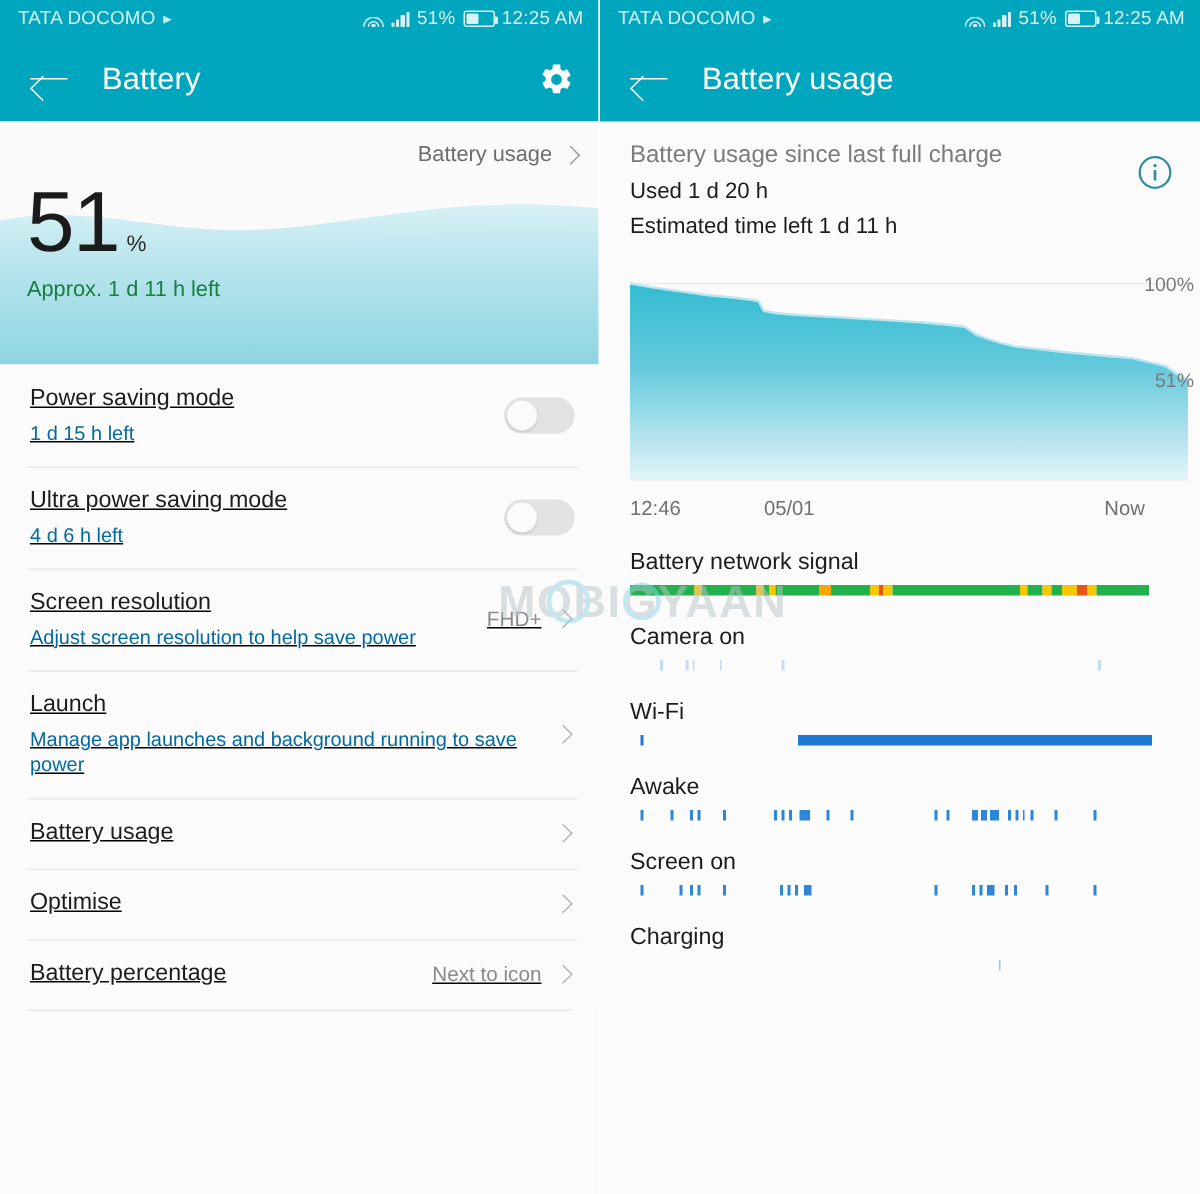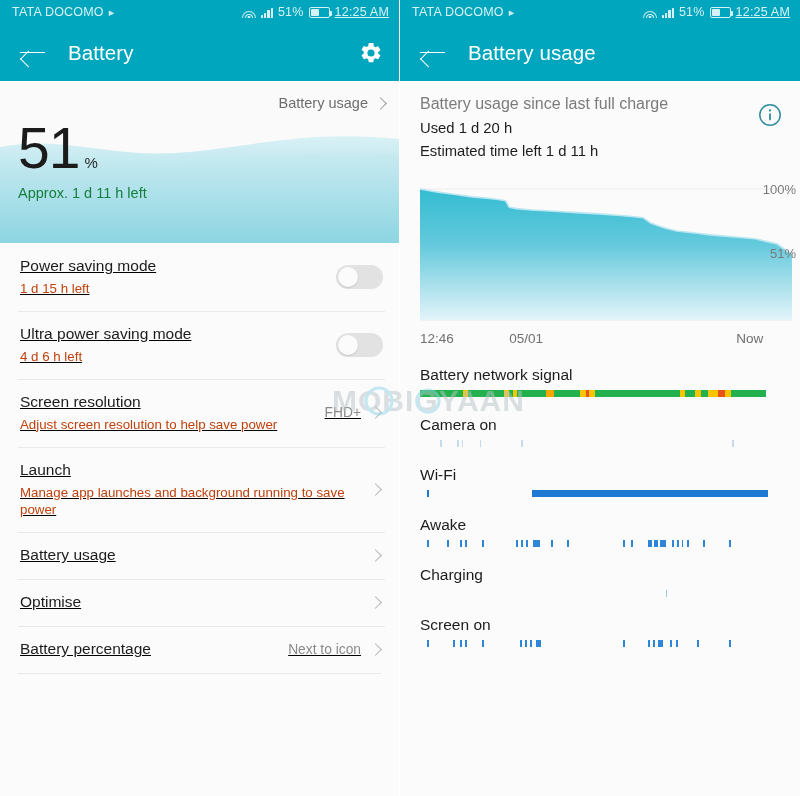--- a/index.html
+++ b/index.html
@@ -40,7 +40,7 @@
   .ico-batt { width: 21px; height: 11px; border: 1.6px solid #d7f2f7; border-radius: 2px; position: relative; }
   .ico-batt::after { content:""; position:absolute; right:-3.4px; top:3px; width:2px; height:5px; background:#d7f2f7; border-radius:0 1px 1px 0; }
   .ico-batt i { position:absolute; left:1px; top:1px; bottom:1px; width:46%; background:#d7f2f7; border-radius:1px; }
-  .sb-time { font-size: 12.5px; text-decoration: underline; }
+  .sb-time { font-size: 12.5px; }
 
   
   .appbar {

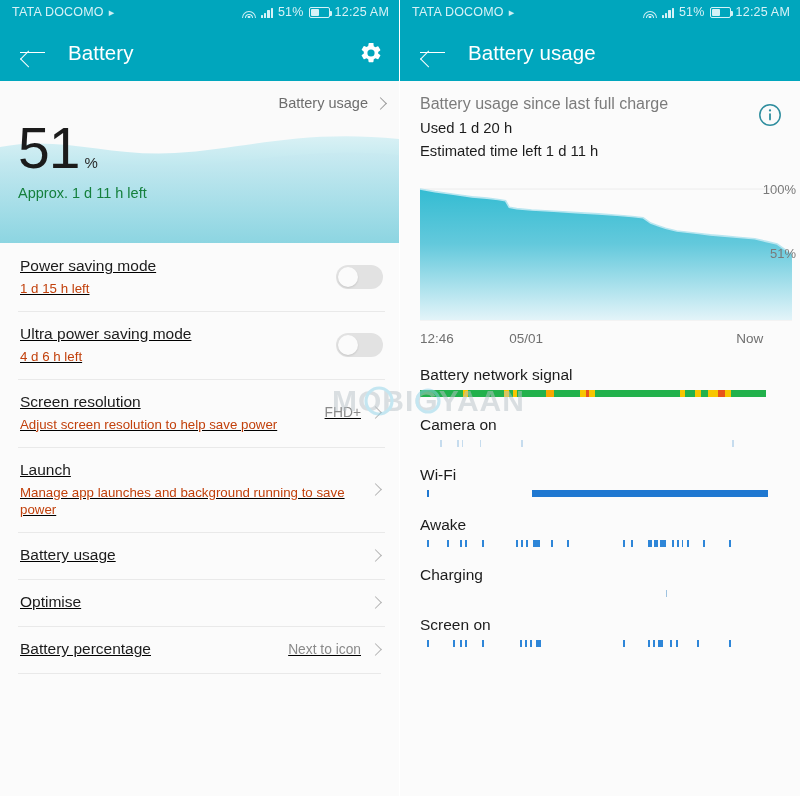--- a/index.html
+++ b/index.html
@@ -78,7 +78,7 @@
   }
   .row-text { flex: 1 1 auto; min-width: 0; }
   .row-title { font-size: 15.5px; color: #1c1c1c; line-height: 1.35; }
-  .row-sub { font-size: 13.3px; color: #c2410c; margin-top: 3px; line-height: 1.35; padding-right: 8px; }
+  .row-sub { font-size: 13.3px; color: #0369a1; margin-top: 3px; line-height: 1.35; padding-right: 8px; }
   .row-value { font-size: 13.8px; color: #8a8a8a; margin-right: 10px; white-space: nowrap; }
   .row-chev { width: 9px; height: 9px; border-right: 1.6px solid #b4b4b4; border-top: 1.6px solid #b4b4b4; transform: rotate(45deg); flex: 0 0 auto; margin-right: 3px; }
   .toggle { width: 47px; height: 24px; border-radius: 12px; background: #e2e2e2; position: relative; flex: 0 0 auto; cursor: pointer; }

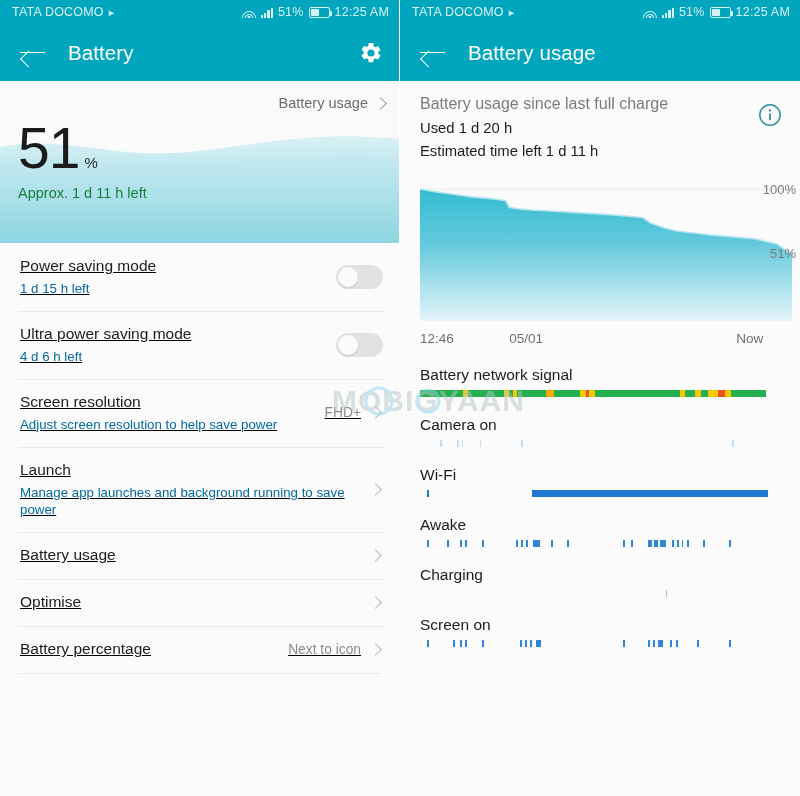--- a/index.html
+++ b/index.html
@@ -375,12 +375,6 @@
           </div>
         </div>
         <div class="tl-row">
-          <div class="tl-label">Charging</div>
-          <div class="tl-track">
-            <div class="tl-tick" style="left: 265.52px; width: 1.86px; background: rgb(159, 195, 224);"></div>
-          </div>
-        </div>
-        <div class="tl-row">
           <div class="tl-label">Screen on</div>
           <div class="tl-track">
             <div class="tl-tick" style="left: 27.44px; width: 1.86px; background: rgb(46, 134, 216);"></div>
@@ -402,6 +396,12 @@
             <div class="tl-tick" style="left: 328.76px; width: 1.86px; background: rgb(46, 134, 216);"></div>
           </div>
         </div>
+        <div class="tl-row">
+          <div class="tl-label">Charging</div>
+          <div class="tl-track">
+            <div class="tl-tick" style="left: 265.52px; width: 1.86px; background: rgb(159, 195, 224);"></div>
+          </div>
+        </div>
       </div>
   </div>
 

